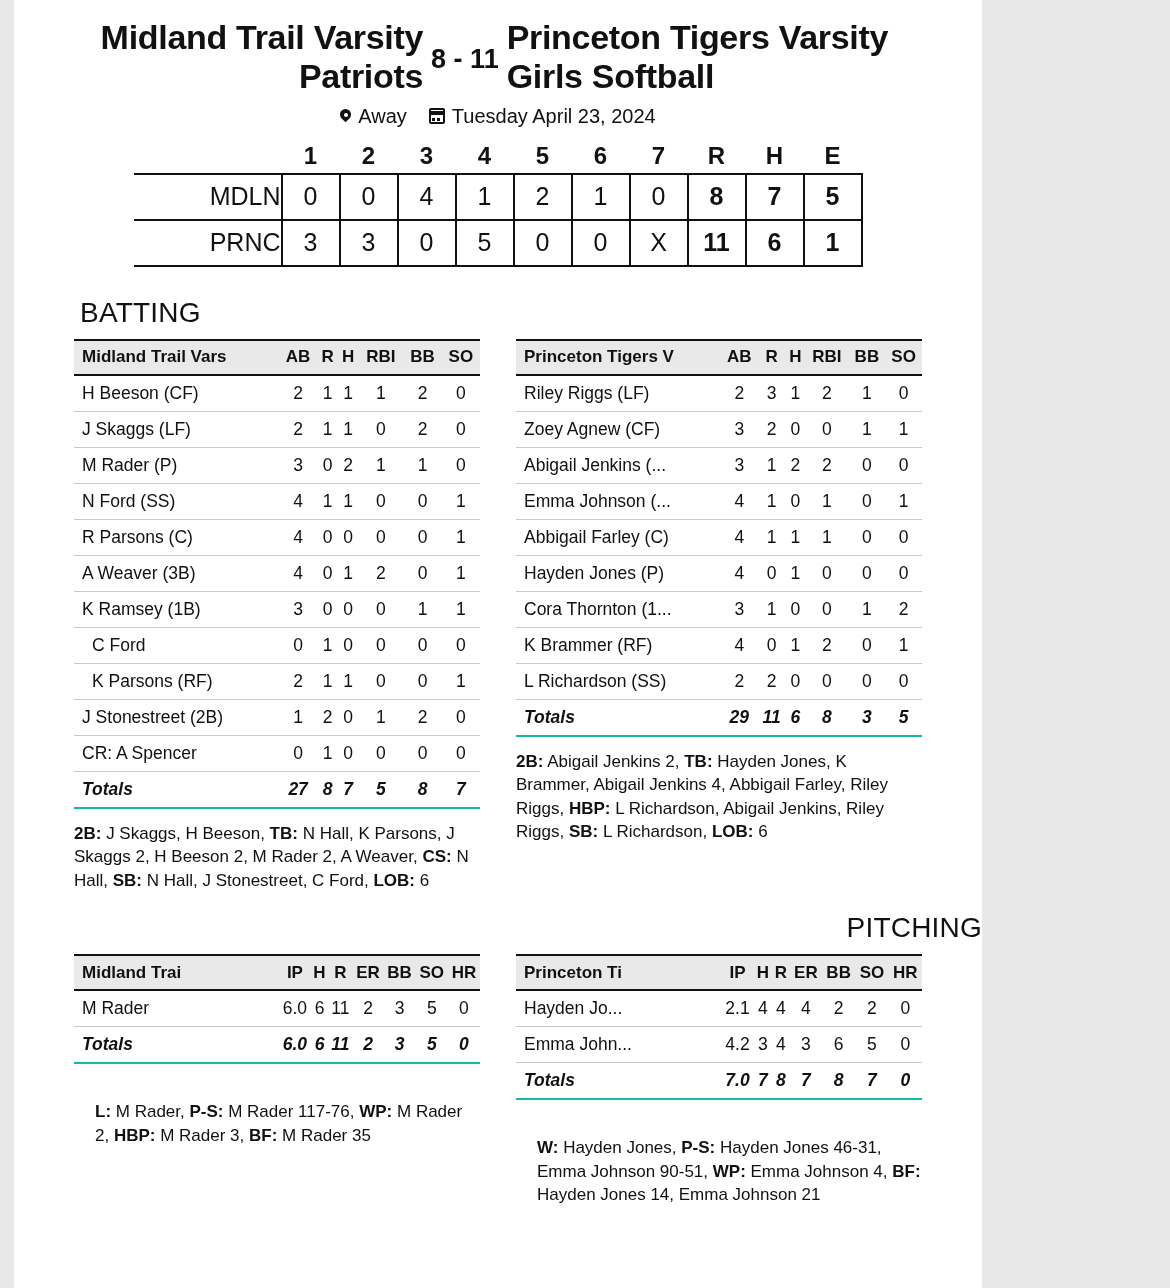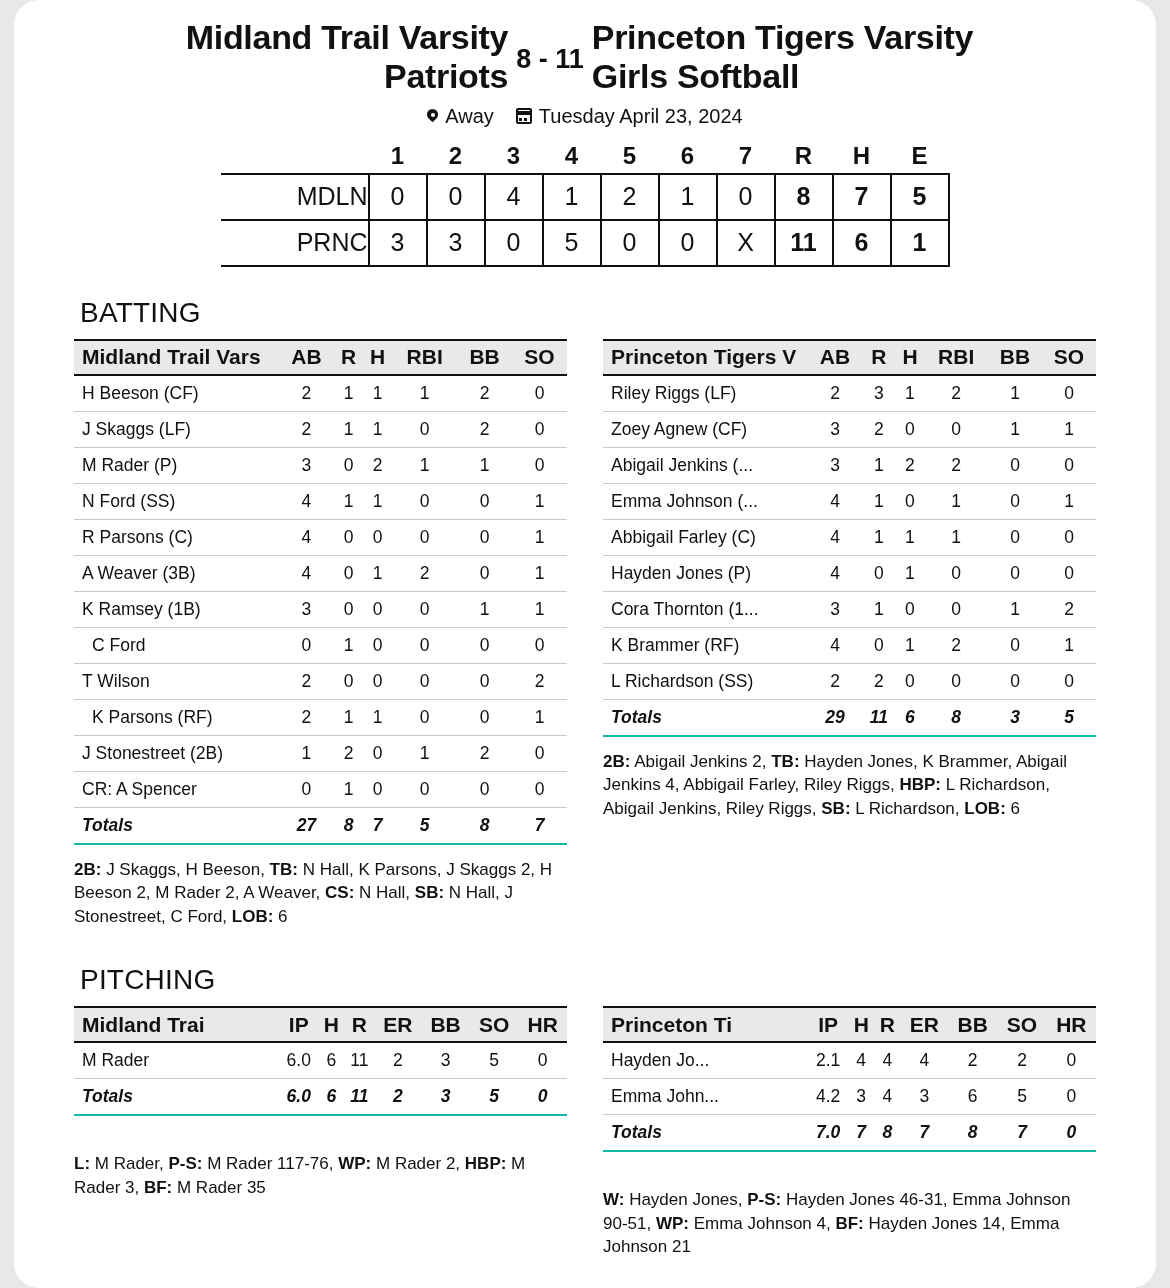--- a/index.html
+++ b/index.html
@@ -18,12 +18,11 @@
     position: absolute;
     left: 14px;
     top: 0;
-    width: 1142px;
+    width: 968px;
     height: 1288px;
     background: #ffffff;
     box-sizing: border-box;
     padding: 0;
-    border-radius: 25px;
   }
 
   

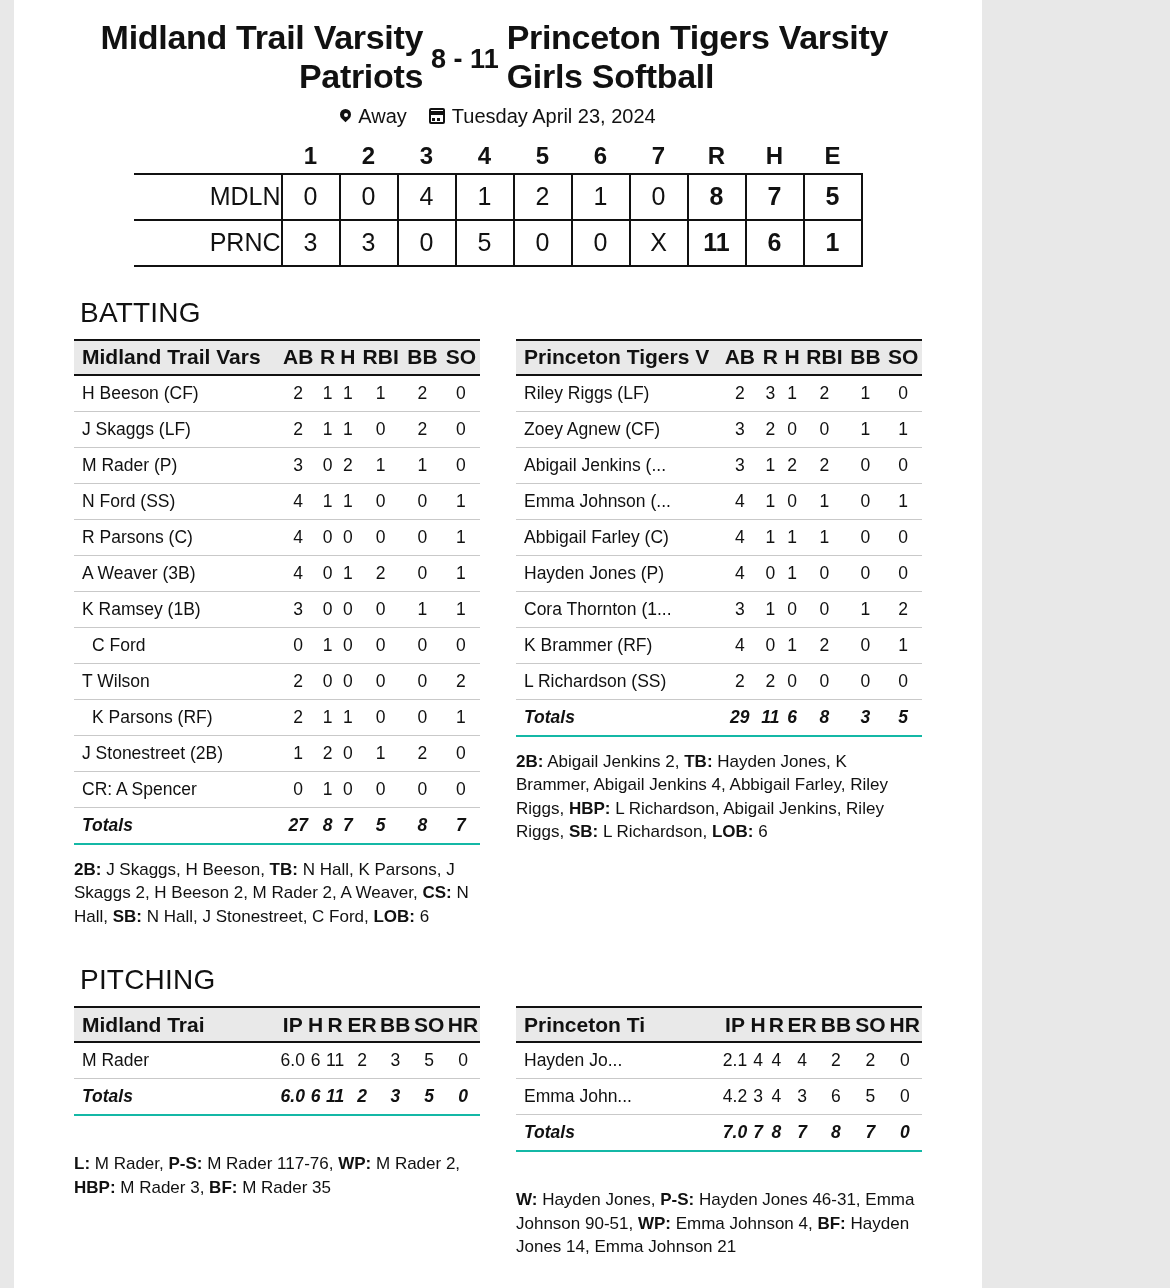--- a/index.html
+++ b/index.html
@@ -182,7 +182,7 @@
   table.stat thead th {
     background: #e9e9e9;
     font-weight: 700;
-    font-size: 21px;
+    font-size: 17px;
     height: 31px;
     border-top: 2px solid #111;
     border-bottom: 2px solid #111;

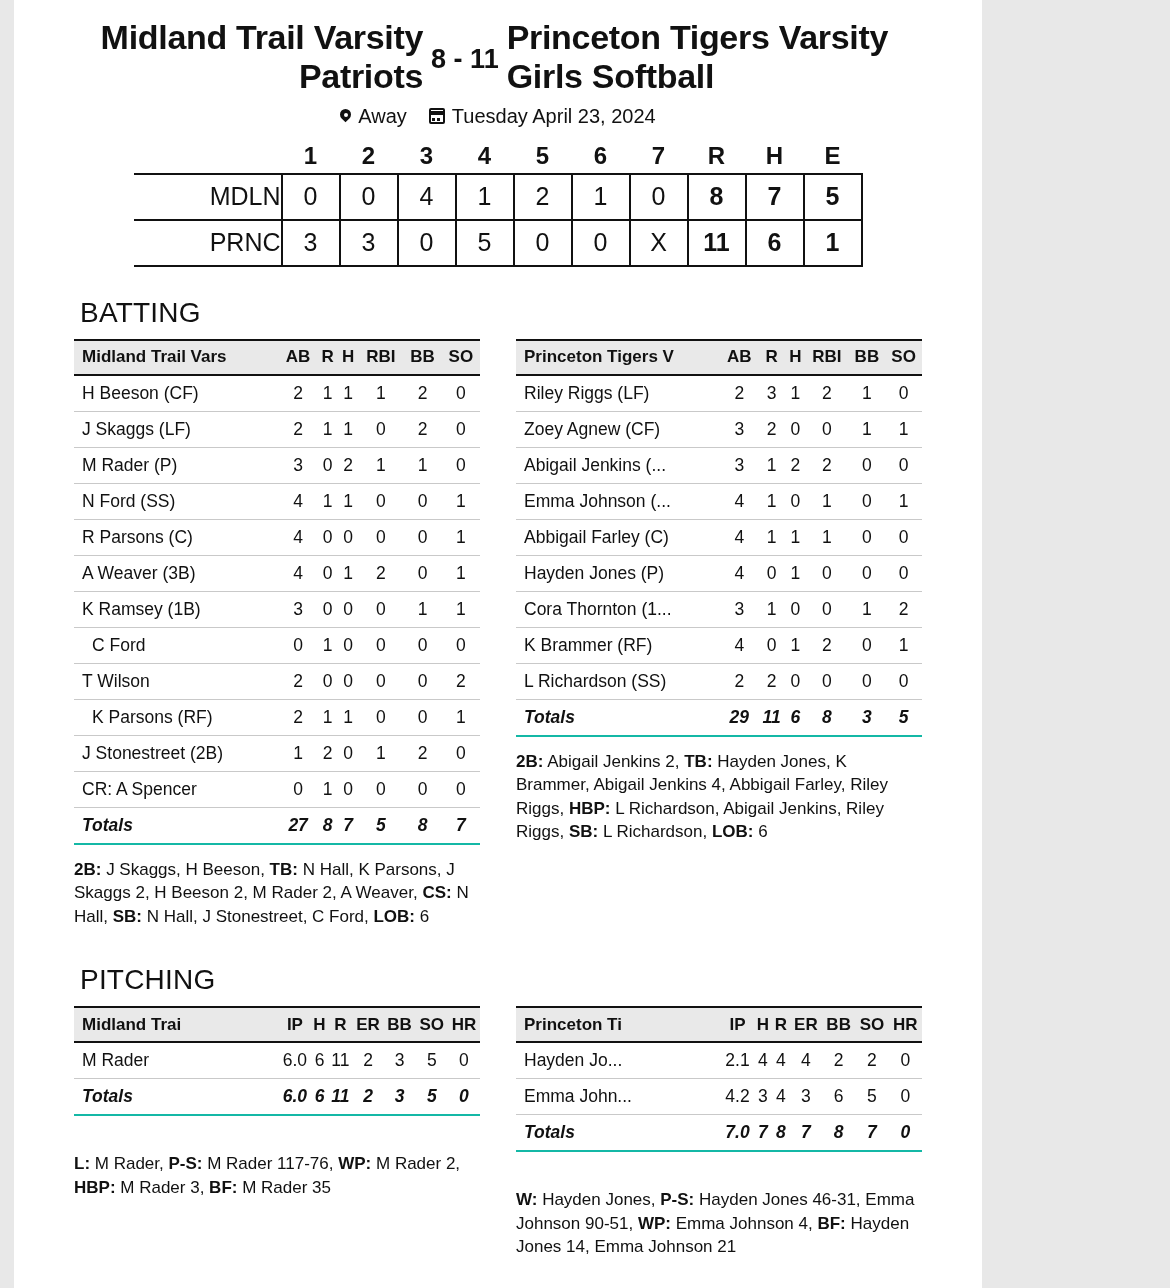--- a/index.html
+++ b/index.html
@@ -387,15 +387,6 @@
               <td>0</td>
             </tr>
             <tr>
-              <td class="name">T Wilson</td>
-              <td>2</td>
-              <td>0</td>
-              <td>0</td>
-              <td>0</td>
-              <td>0</td>
-              <td>2</td>
-            </tr>
-            <tr>
               <td class="name indent">K Parsons (RF)</td>
               <td>2</td>
               <td>1</td>

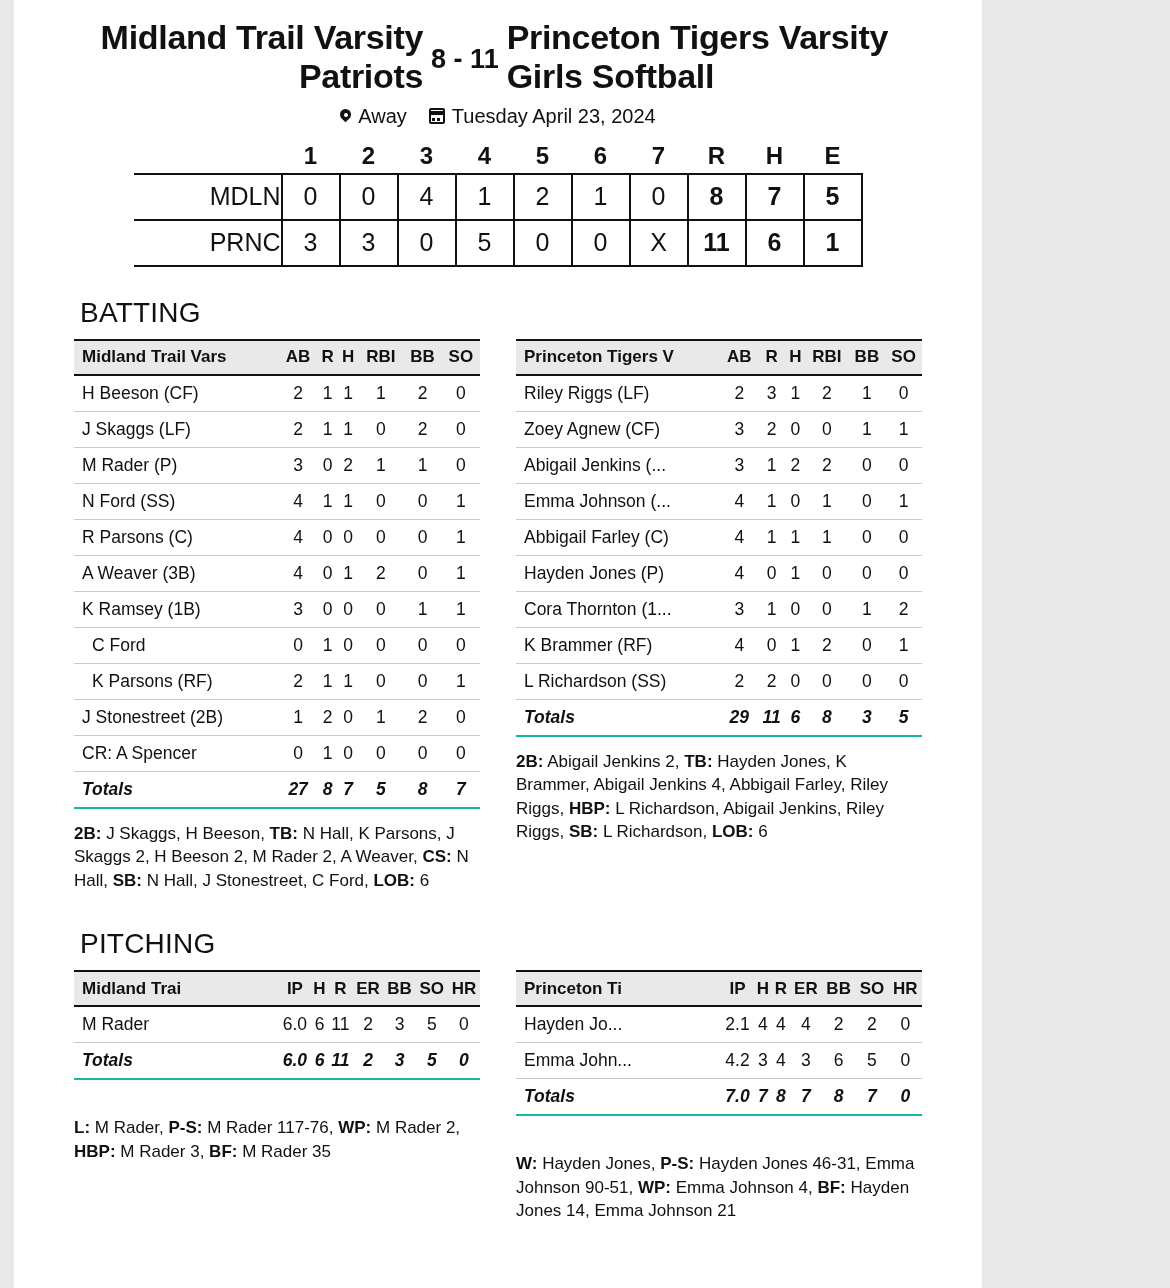--- a/index.html
+++ b/index.html
@@ -164,7 +164,7 @@
     margin: 30px 0 10px 66px;
     letter-spacing: 0.2px;
   }
-  .section-title.pitching { margin-top: 36px; }
+  .section-title.pitching { margin-top: 20px; text-align: right; }
 
   .cols {
     display: flex;

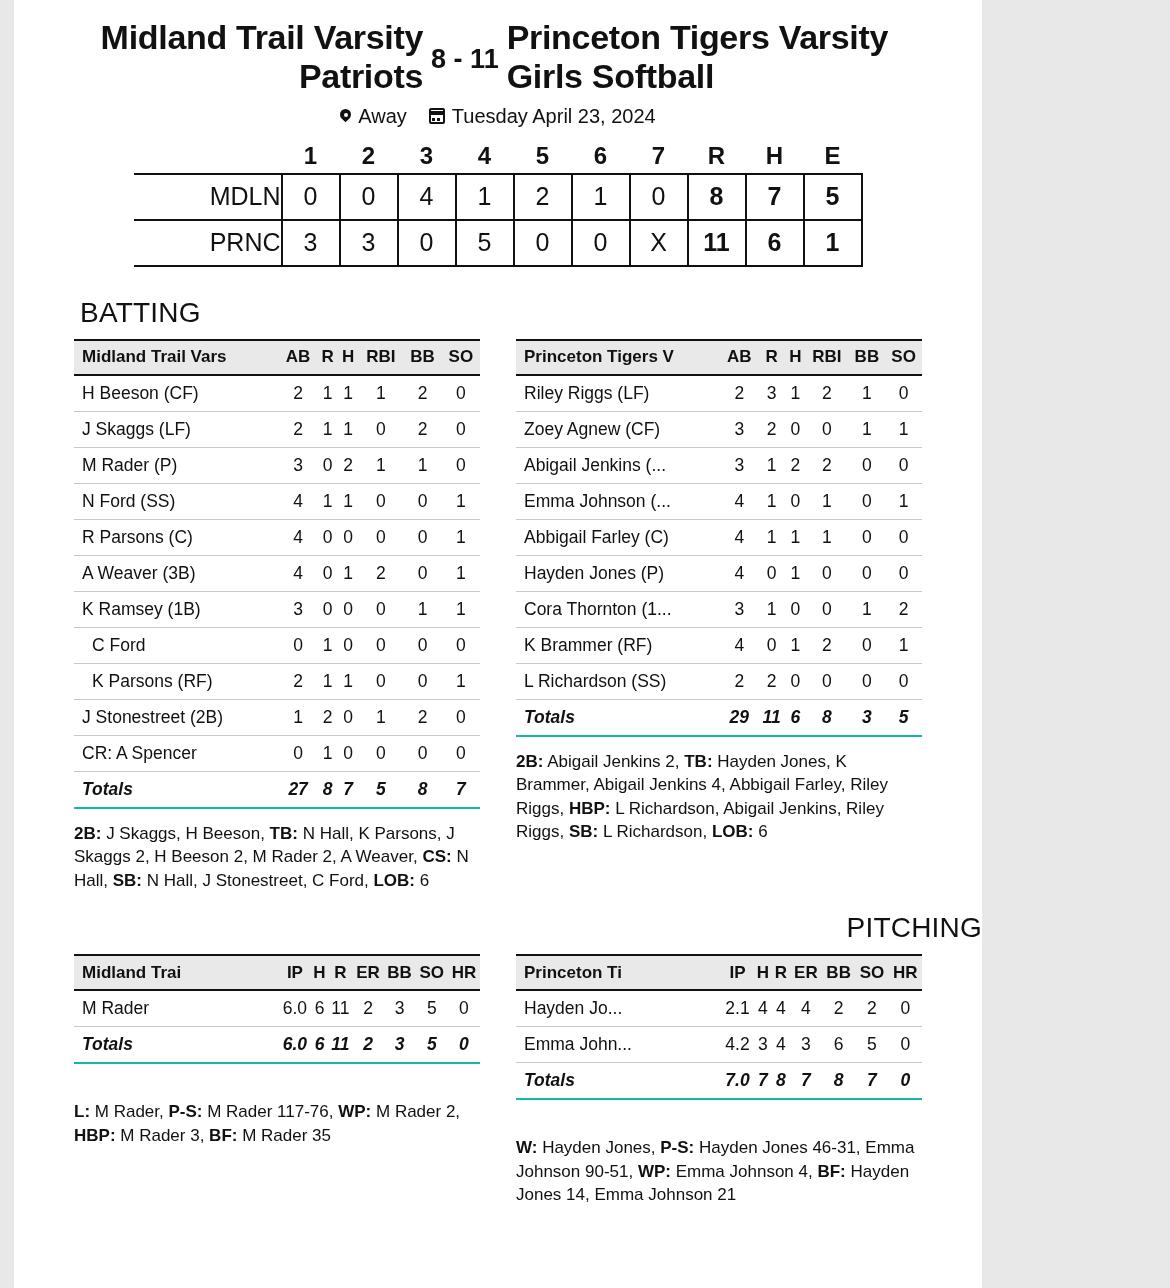--- a/index.html
+++ b/index.html
@@ -224,6 +224,7 @@
 
   .pitch-notes {
     margin-top: 36px;
+    margin-left: 21px;
   }
 </style>
 </head>

